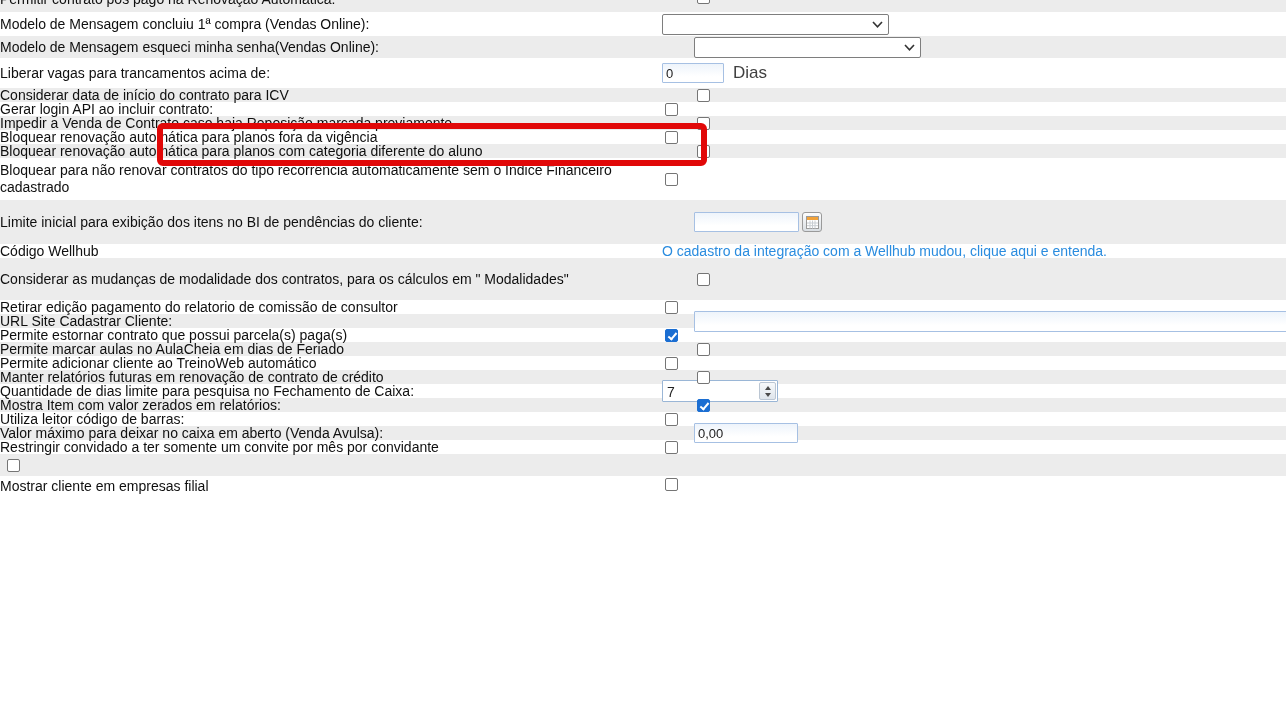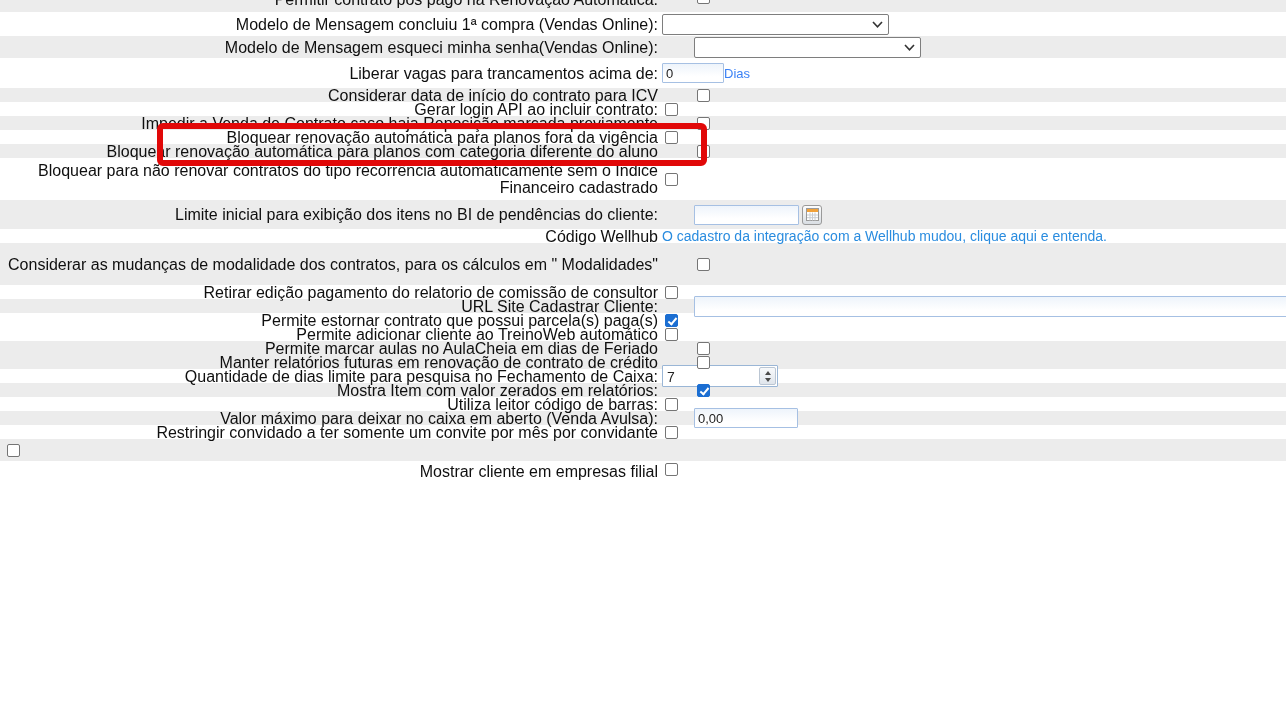--- a/index.html
+++ b/index.html
@@ -13,8 +13,8 @@
   .h12{height:12px}.h22{height:22px}.h24{height:24px}.h28{height:14px}
   .h30{height:30px}.h32{height:29px}.h42{height:42px}
   .lbl{
-    flex:0 0 658px;width:658px;text-align:right;
-    font-size:16px;line-height:17px;color:#0f0f0f;
+    flex:0 0 658px;width:658px;
+    font-size:14px;line-height:17px;color:#0f0f0f;
   }
   .ctrl{flex:1;display:flex;align-items:center;padding-left:4px;}
   

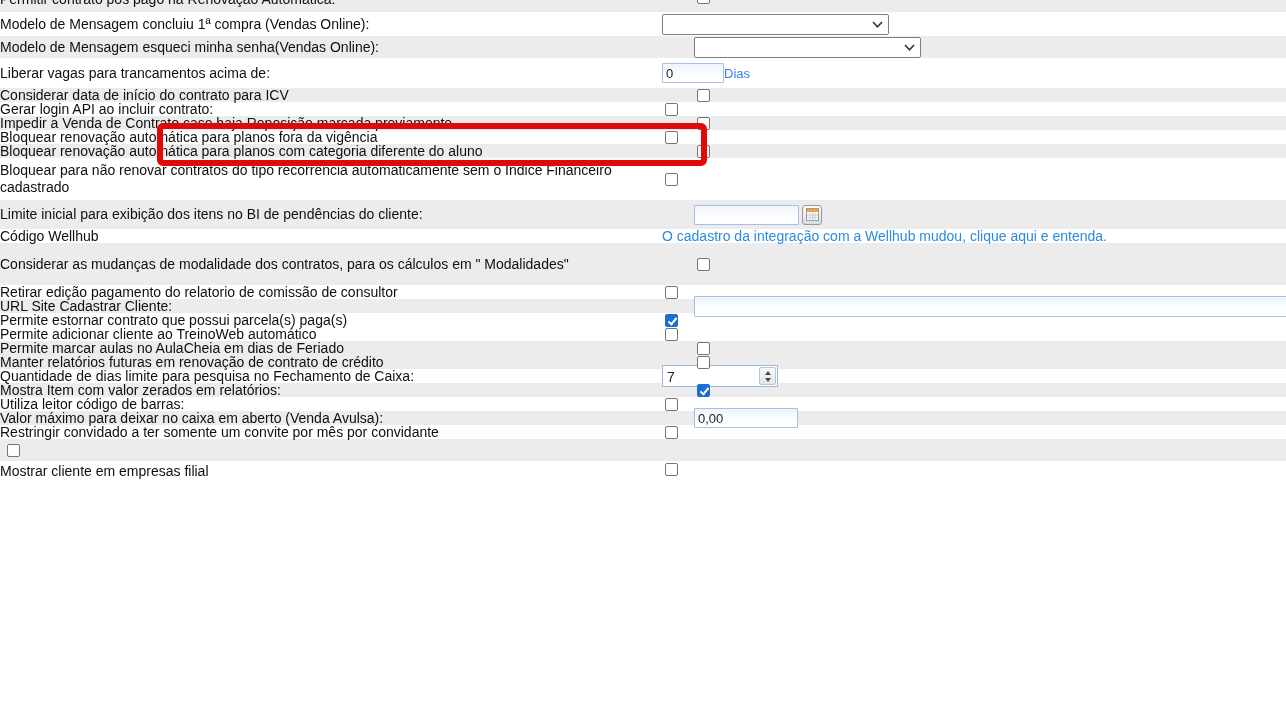--- a/index.html
+++ b/index.html
@@ -43,7 +43,7 @@
   }
   .w62{width:62px}.w104{width:104px}.w105{width:105px}
   .w596{width:596px;height:21px}
-  .suffix{font-size:13px;color:#3b82f6;}
+  .suffix{font-size:17px;margin-left:9px;color:#404040;}
   
   .calbtn{
     width:20px;height:20px;margin-left:3px;box-sizing:border-box;

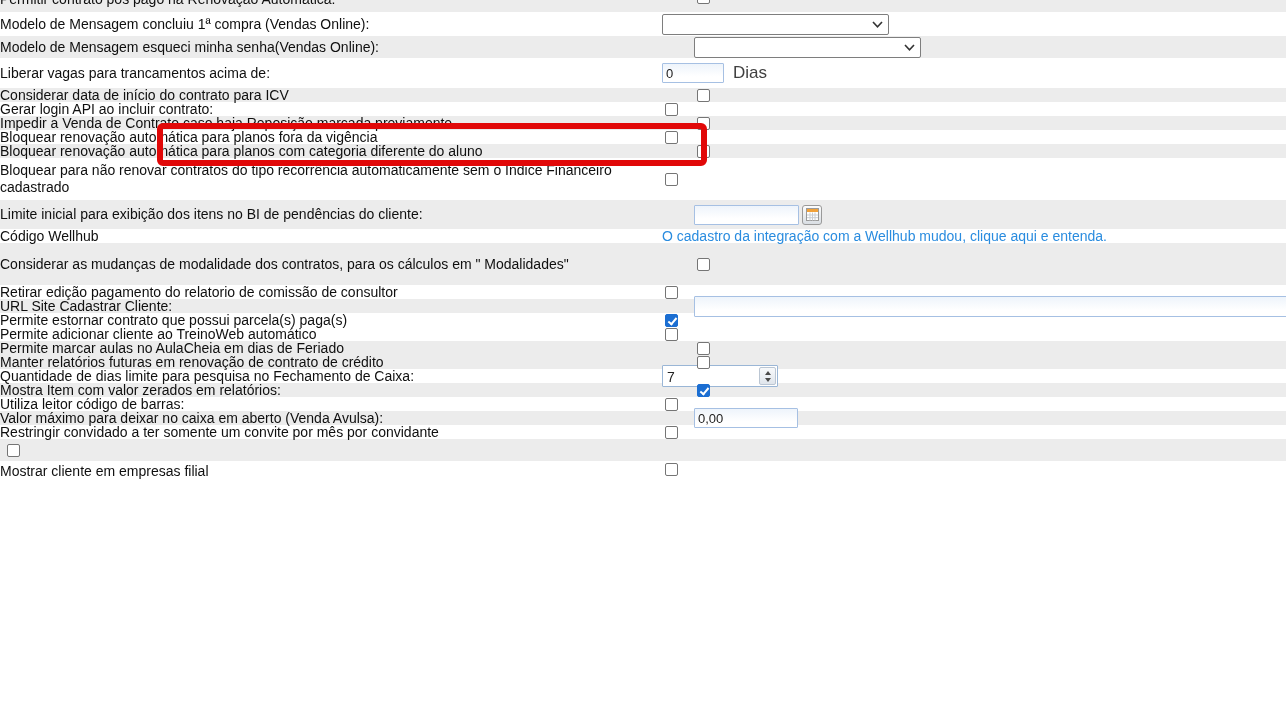--- a/index.html
+++ b/index.html
@@ -11,7 +11,7 @@
   .row{display:flex;align-items:center;width:100%;box-sizing:border-box;}
   .row.stripe{background:var(--stripe);gap:32px;}
   .h12{height:12px}.h22{height:22px}.h24{height:24px}.h28{height:14px}
-  .h30{height:30px}.h32{height:29px}.h42{height:42px}
+  .h30{height:30px}.h32{height:44px}.h42{height:42px}
   .lbl{
     flex:0 0 658px;width:658px;
     font-size:14px;line-height:17px;color:#0f0f0f;

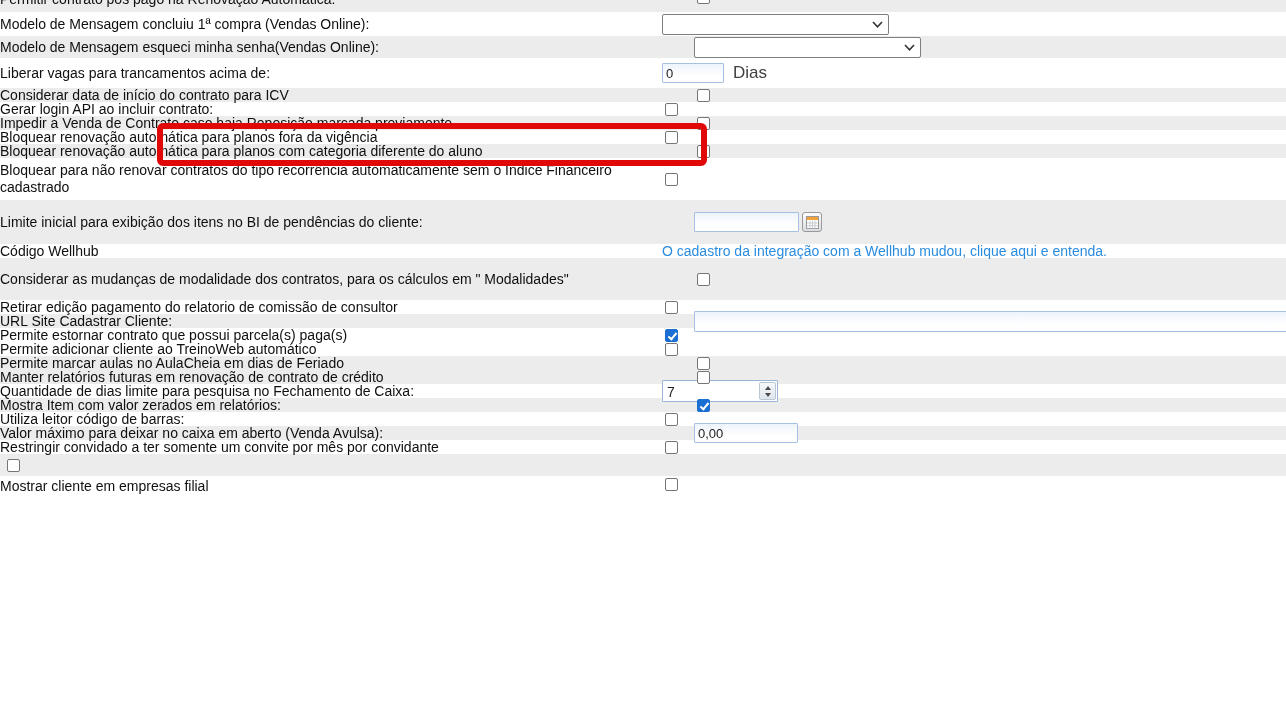--- a/index.html
+++ b/index.html
@@ -201,14 +201,14 @@
           <span class="cb checked"></span>
         </div>
       </div>
+      <div class="row h28 stripe">
+        <div class="lbl">Permite marcar aulas no AulaCheia em dias de Feriado</div>
+        <div class="ctrl">
+          <span class="cb"></span>
+        </div>
+      </div>
       <div class="row h28">
         <div class="lbl">Permite adicionar cliente ao TreinoWeb automático</div>
-        <div class="ctrl">
-          <span class="cb"></span>
-        </div>
-      </div>
-      <div class="row h28 stripe">
-        <div class="lbl">Permite marcar aulas no AulaCheia em dias de Feriado</div>
         <div class="ctrl">
           <span class="cb"></span>
         </div>

